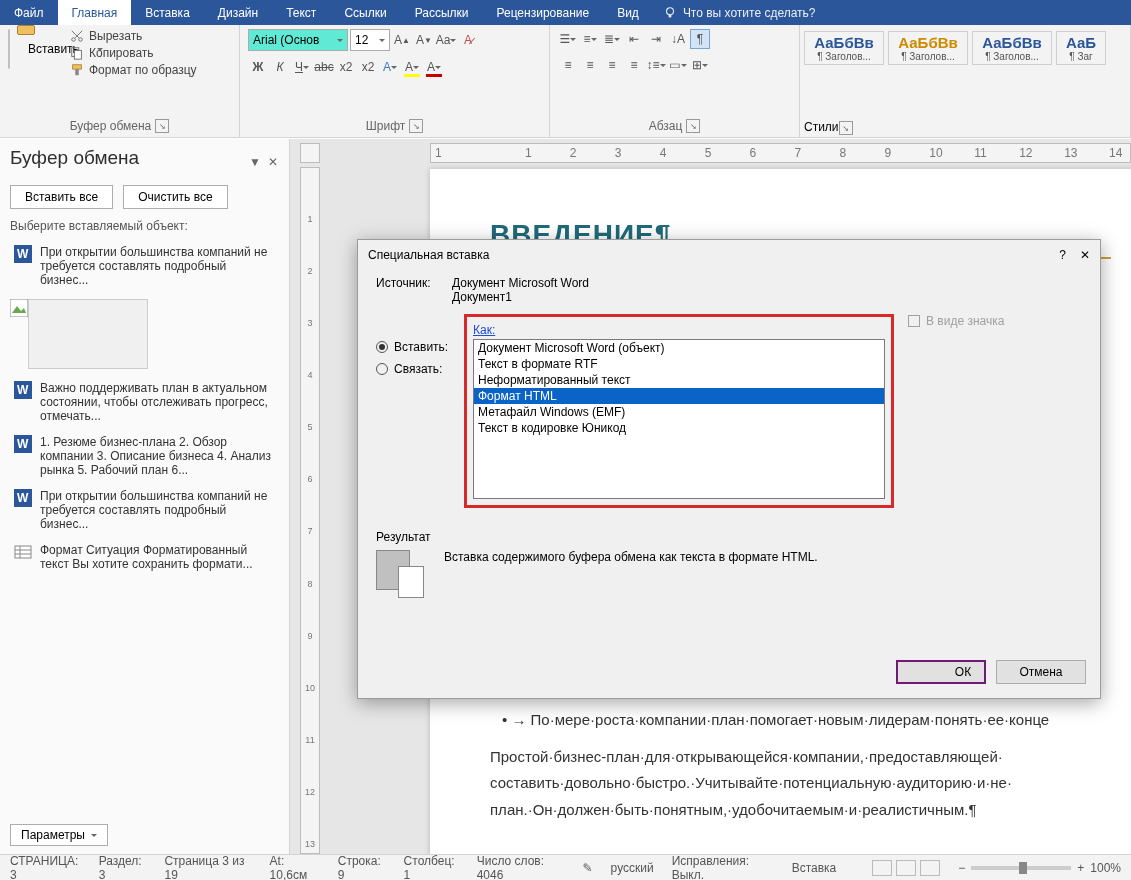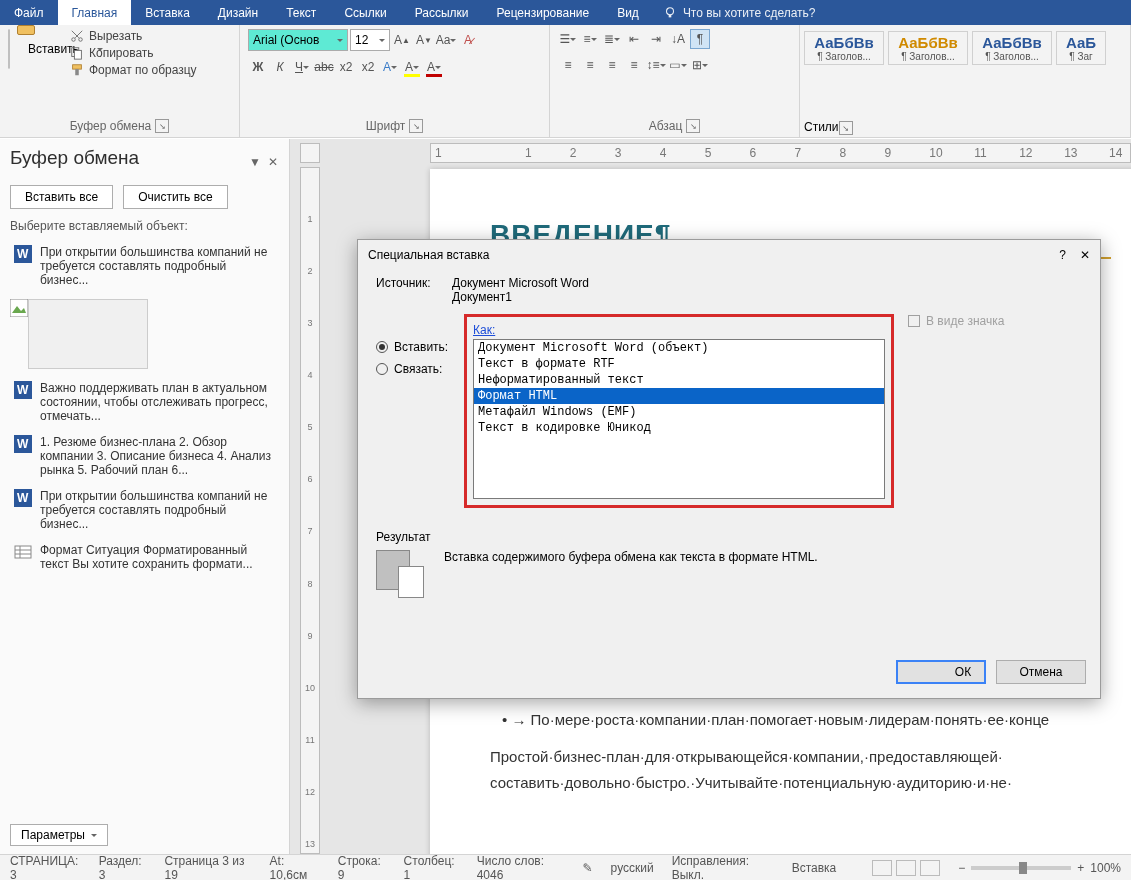--- a/index.html
+++ b/index.html
@@ -96,7 +96,7 @@
 .format-box{border:3px solid #d62a2a;padding:6px;width:430px;}
 .format-label{color:#1d4ed8;text-decoration:underline;margin-bottom:2px;display:inline-block;}
 .listbox{border:1px solid #7a7a7a;background:#fff;height:160px;overflow:auto;}
-.listbox .opt{padding:1px 4px;cursor:pointer;font-family:Liberation Mono, monospace;}
+.listbox .opt{padding:1px 4px;cursor:pointer;}
 .listbox .opt.selected{background:#0a64c8;color:#fff;}
 .asicon{display:flex;align-items:center;gap:6px;color:#a0a0a0;margin-left:6px;}
 .checkbox{width:12px;height:12px;border:1px solid #a0a0a0;}

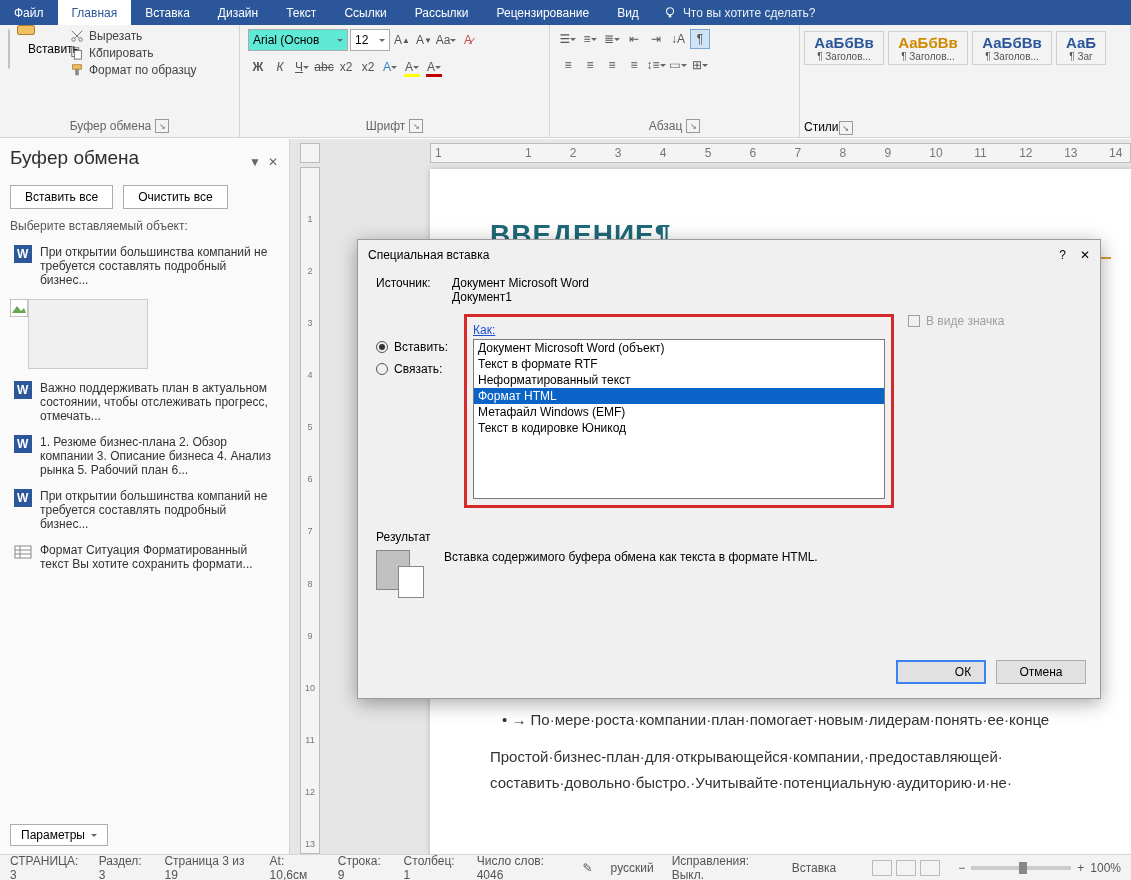--- a/index.html
+++ b/index.html
@@ -108,7 +108,7 @@
 .result-icon .sheet{position:absolute;width:26px;height:32px;background:#fff;border:1px solid #888;right:0;bottom:0;}
 .dlg-buttons{display:flex;justify-content:flex-end;gap:10px;padding:0 14px 14px;}
 .dlg-buttons button{width:90px;height:24px;border:1px solid #adadad;background:#e1e1e1;cursor:pointer;}
-.dlg-buttons button.primary{border:2px solid #3b82f6;padding-left:44px;}
+.dlg-buttons button.primary{border:2px solid #701a75;padding-left:44px;}
 
 
 .statusbar{position:absolute;bottom:0;left:0;right:0;height:26px;background:#f3f3f3;border-top:1px solid #d4d4d4;display:flex;align-items:center;padding:0 10px;gap:18px;color:#555;font-size:11px;}

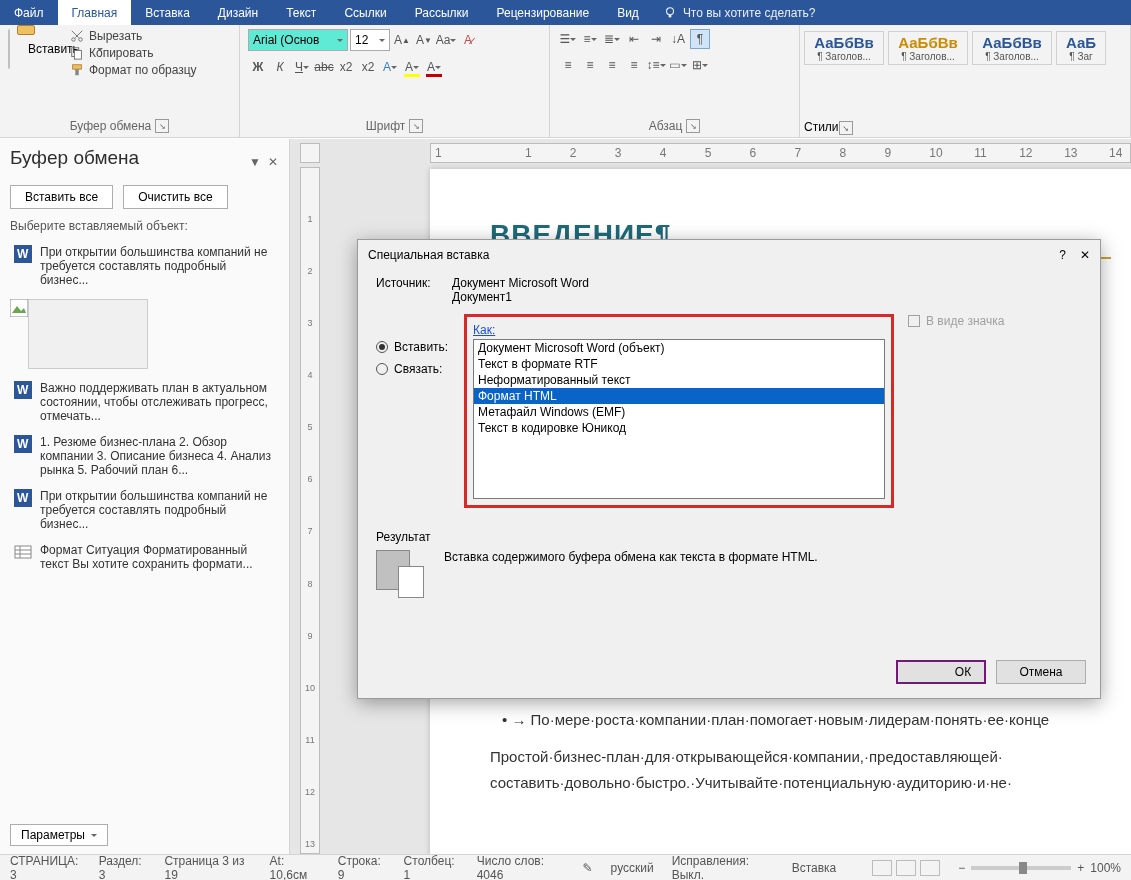--- a/index.html
+++ b/index.html
@@ -382,6 +382,7 @@
     <p class="bullet" style="margin-top:450px;">• → По·мере·роста·компании·план·помогает·новым·лидерам·понять·ее·конце</p>
     <p>Простой·бизнес-план·для·открывающейся·компании,·предоставляющей·</p>
     <p style="margin-top:4px;">составить·довольно·быстро.·Учитывайте·потенциальную·аудиторию·и·не·</p>
+    <p style="margin-top:4px;">план.·Он·должен·быть·понятным,·удобочитаемым·и·реалистичным.¶</p>
   </div>
 </div>
 

